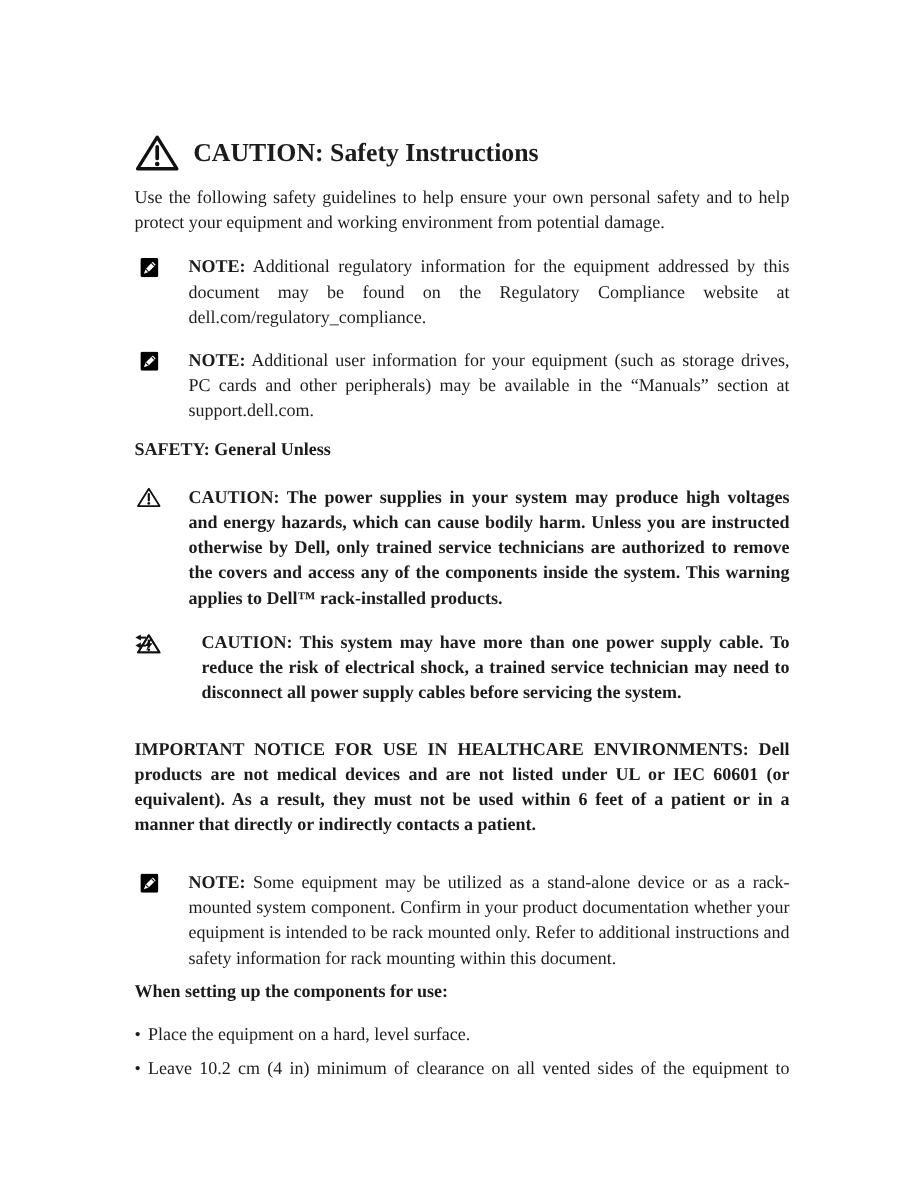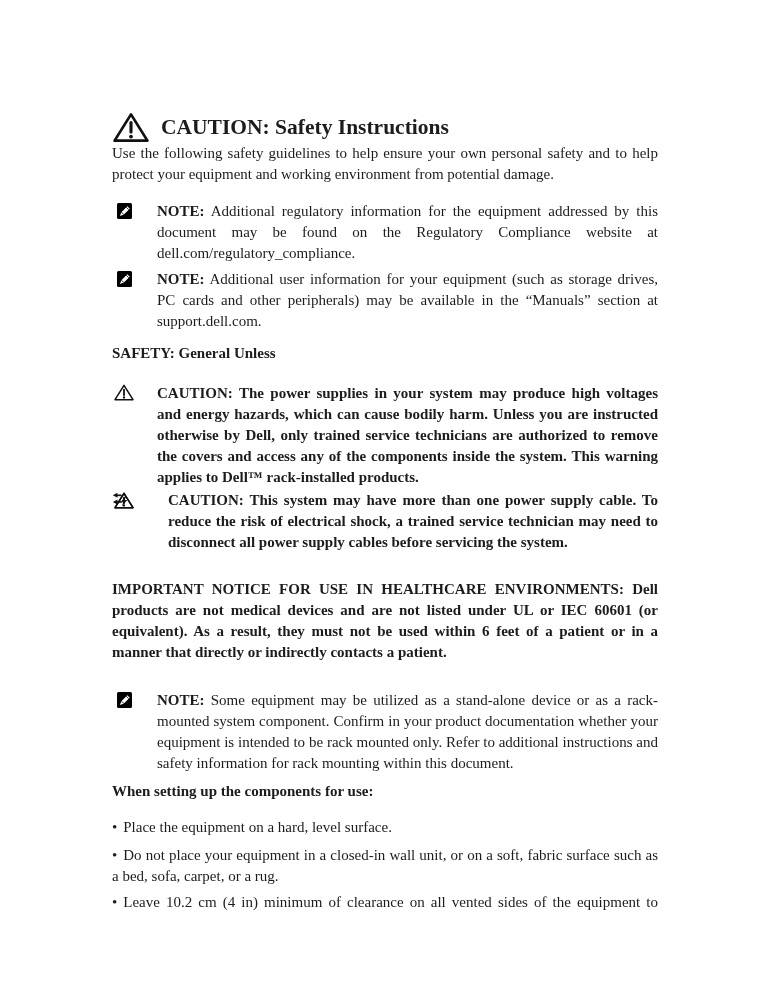--- a/index.html
+++ b/index.html
@@ -14,7 +14,7 @@
   }
   .content { position:absolute; left:112px; top:112px; width:546px; }
 
-  .doc-title { display:flex; align-items:flex-start; gap:11px; }
+  .doc-title { display:flex; align-items:flex-start; gap:11px; margin-bottom:12px; }
   .doc-title h1 { font-size:21.5px; font-weight:700; line-height:31px; white-space:nowrap; }
   .warn-icon svg { display:block; }
   .warn-icon.lg svg { width:38px; height:31px; }

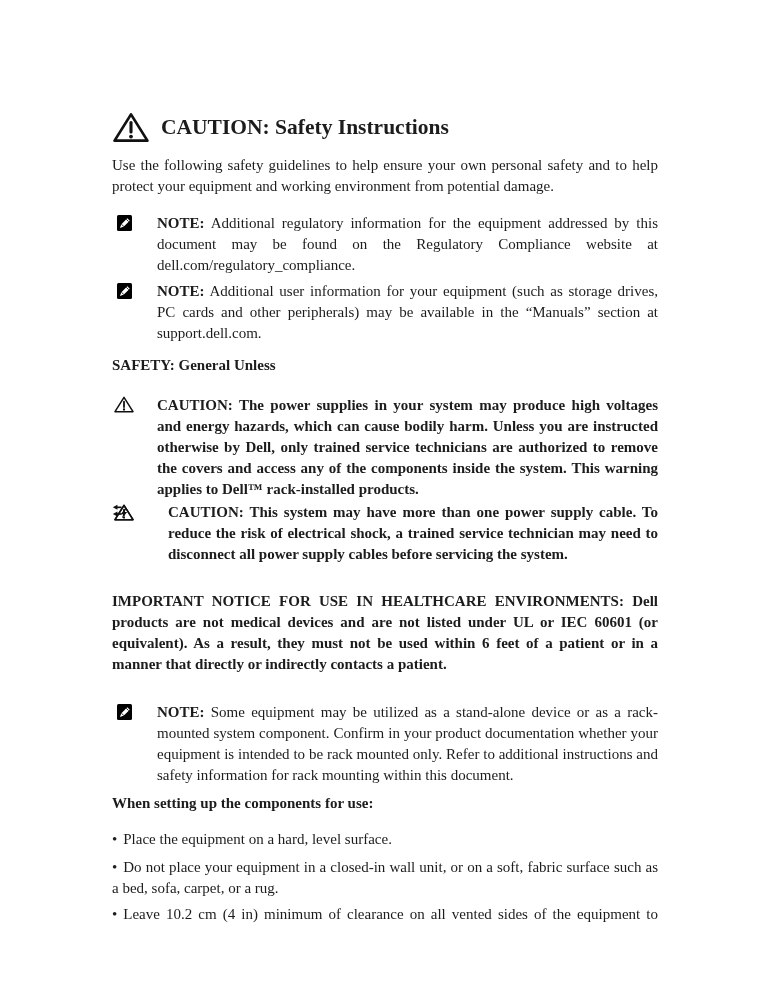--- a/index.html
+++ b/index.html
@@ -26,7 +26,7 @@
 
   .intro { margin-bottom:16px; }
 
-  .note { position:relative; padding-left:45px; margin-bottom:5px; }
+  .note { position:relative; padding-left:45px; margin-bottom:15px; }
   .note .note-icon { position:absolute; left:5px; top:2px; }
   .note .note-icon svg { width:15px; height:16px; display:block; }
   .note b { font-weight:700; }

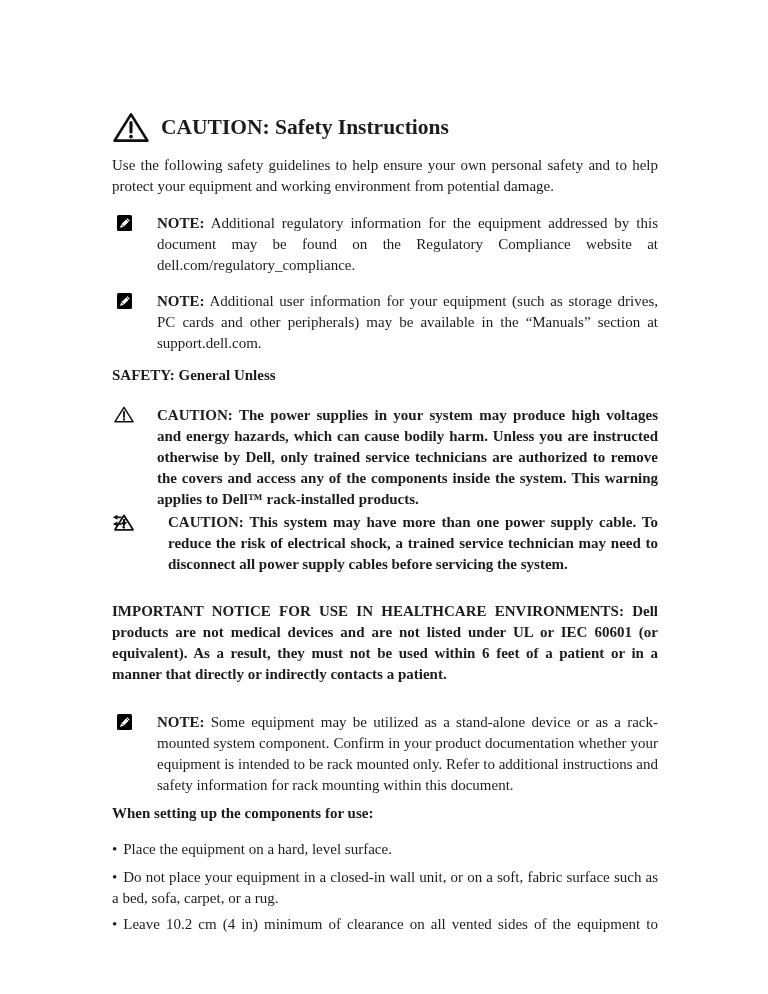--- a/index.html
+++ b/index.html
@@ -33,7 +33,7 @@
 
   h2.section { font-weight:700; text-align:left; margin:0 0 19px 0; }
 
-  .caution { position:relative; padding-left:45px; margin-bottom:2px; }
+  .caution { position:relative; padding-left:45px; margin-bottom:16px; }
   .caution p { font-weight:700; }
   .caution .warn-icon { position:absolute; left:2px; top:1px; }
   .caution.c2 { padding-left:56px; margin-bottom:26px; }

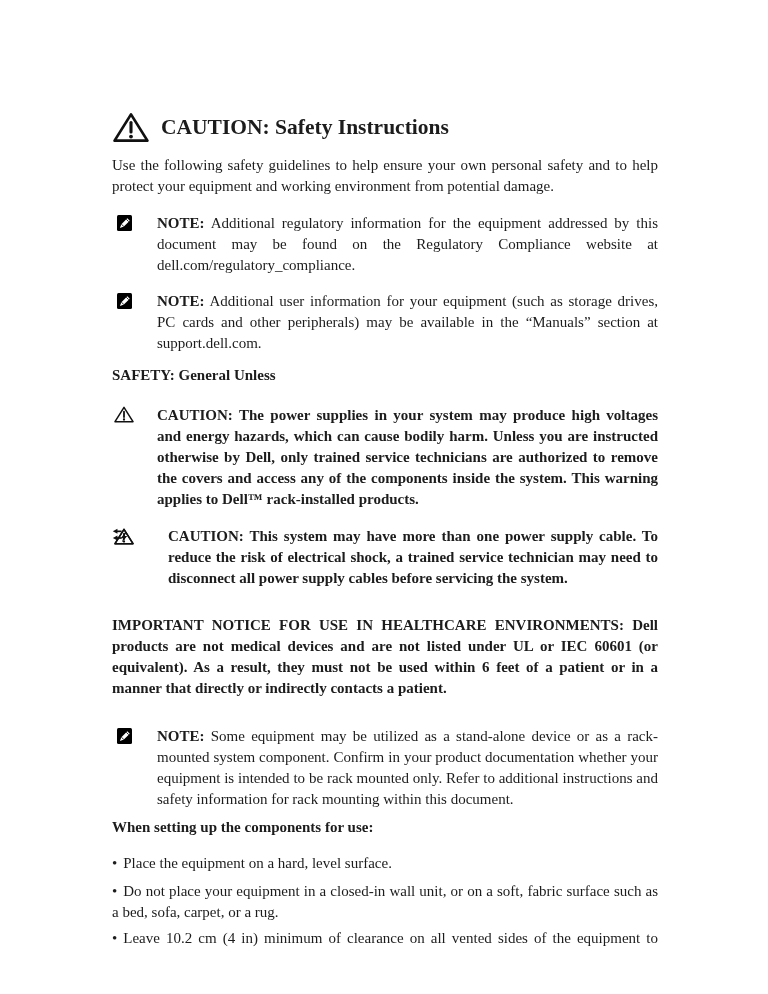--- a/index.html
+++ b/index.html
@@ -152,7 +152,6 @@
 
     <p class="bullet just"><span class="b">•</span><span>Place the equipment on a hard, level surface.</span></p>
 
-    <p class="bullet b2 just"><span class="b">•</span><span>Do not place your equipment in a closed-in wall unit, or on a soft, fabric surface such as a bed, sofa, carpet, or a rug.</span></p>
 
     <p class="bullet stretch-last"><span class="b">•</span><span>Leave 10.2 cm (4 in) minimum of clearance on all vented sides of the equipment to</span></p>
 

